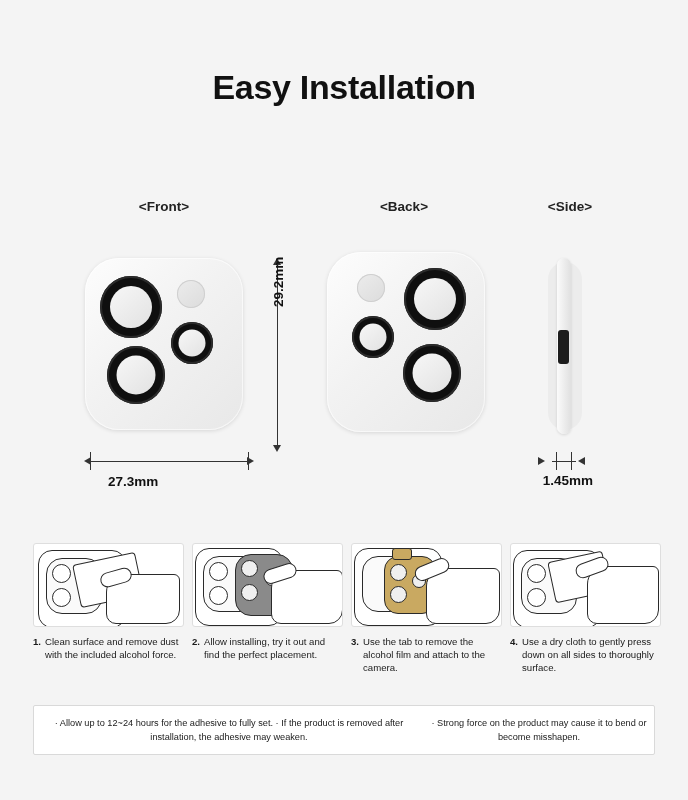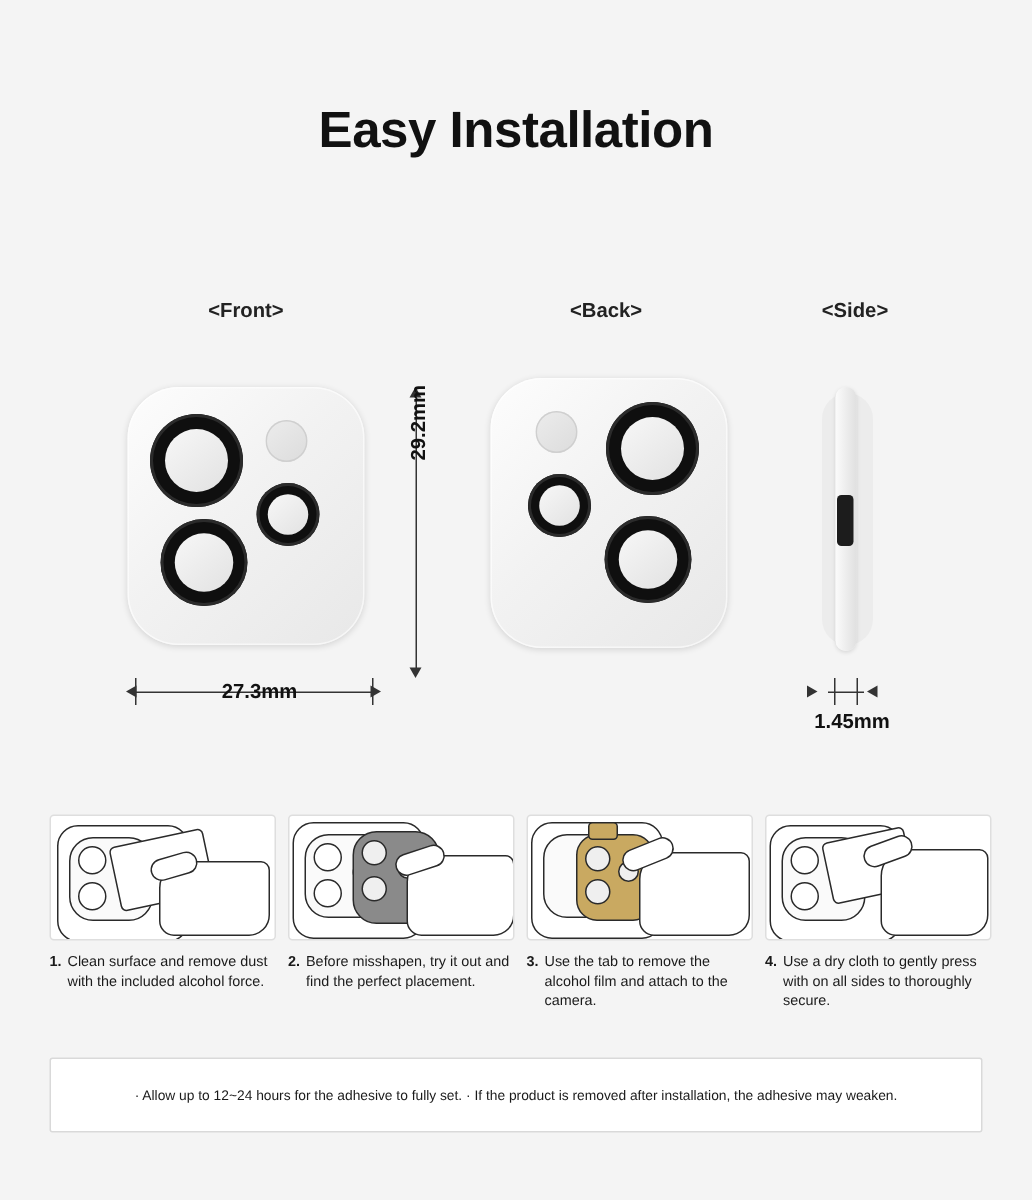--- a/index.html
+++ b/index.html
@@ -109,7 +109,7 @@
     transform:rotate(-90deg);transform-origin:left top;
     white-space:nowrap;
   }
-  .dim-h-text{left:108px;top:453px;width:130px;text-align:center;}
+  .dim-h-text{left:108px;top:474px;width:130px;text-align:left;}
   .dim-side-text{left:508px;top:473px;width:120px;text-align:center;}
 
   

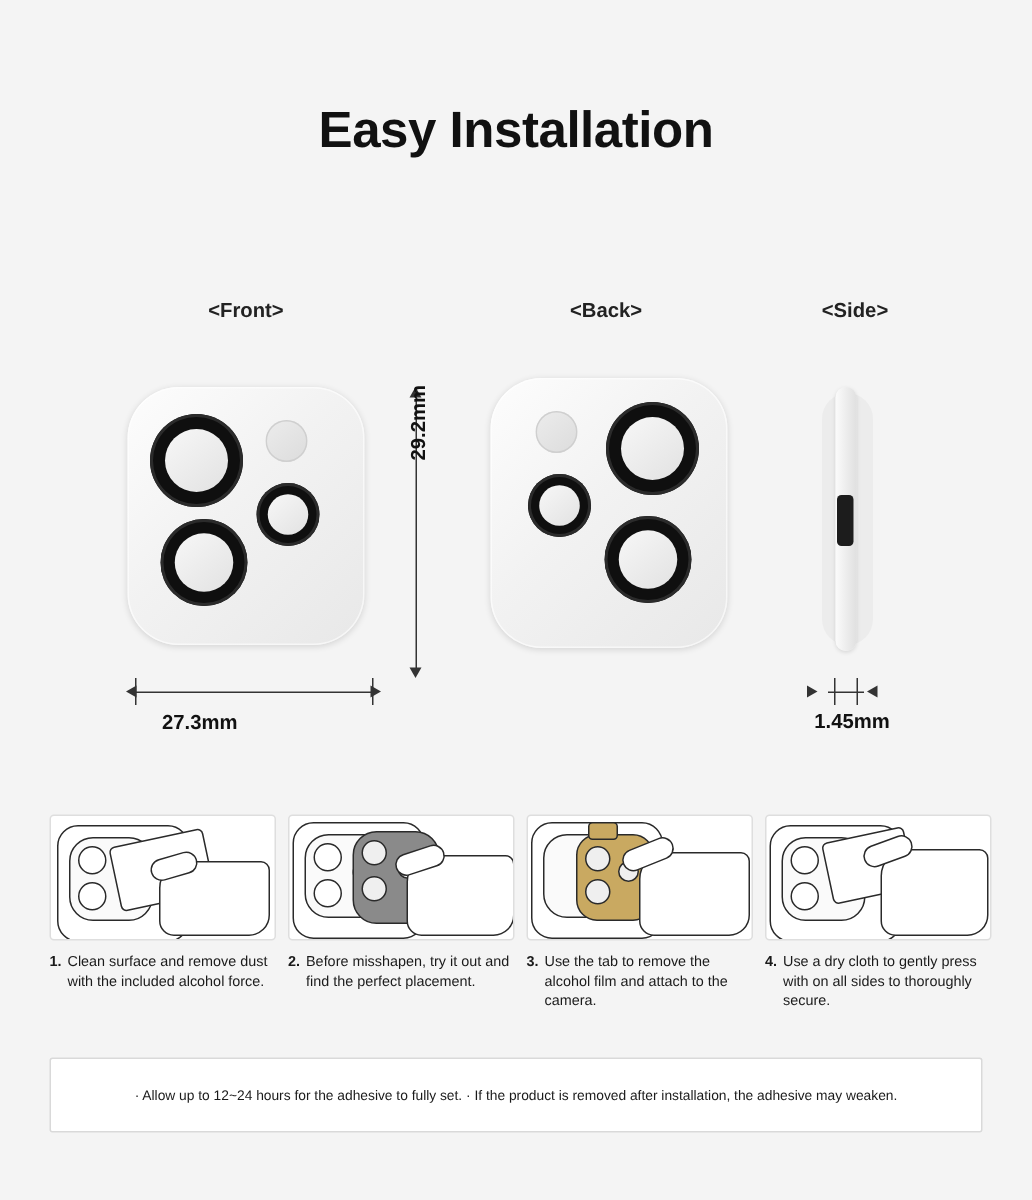--- a/index.html
+++ b/index.html
@@ -273,7 +273,7 @@
       </div>
       <div class="step-text">
         <span class="step-num">2.</span>
-        <span>Before misshapen, try it out and find the perfect placement.</span>
+        <span>Allow installing, try it out and find the perfect placement.</span>
       </div>
     </div>
 

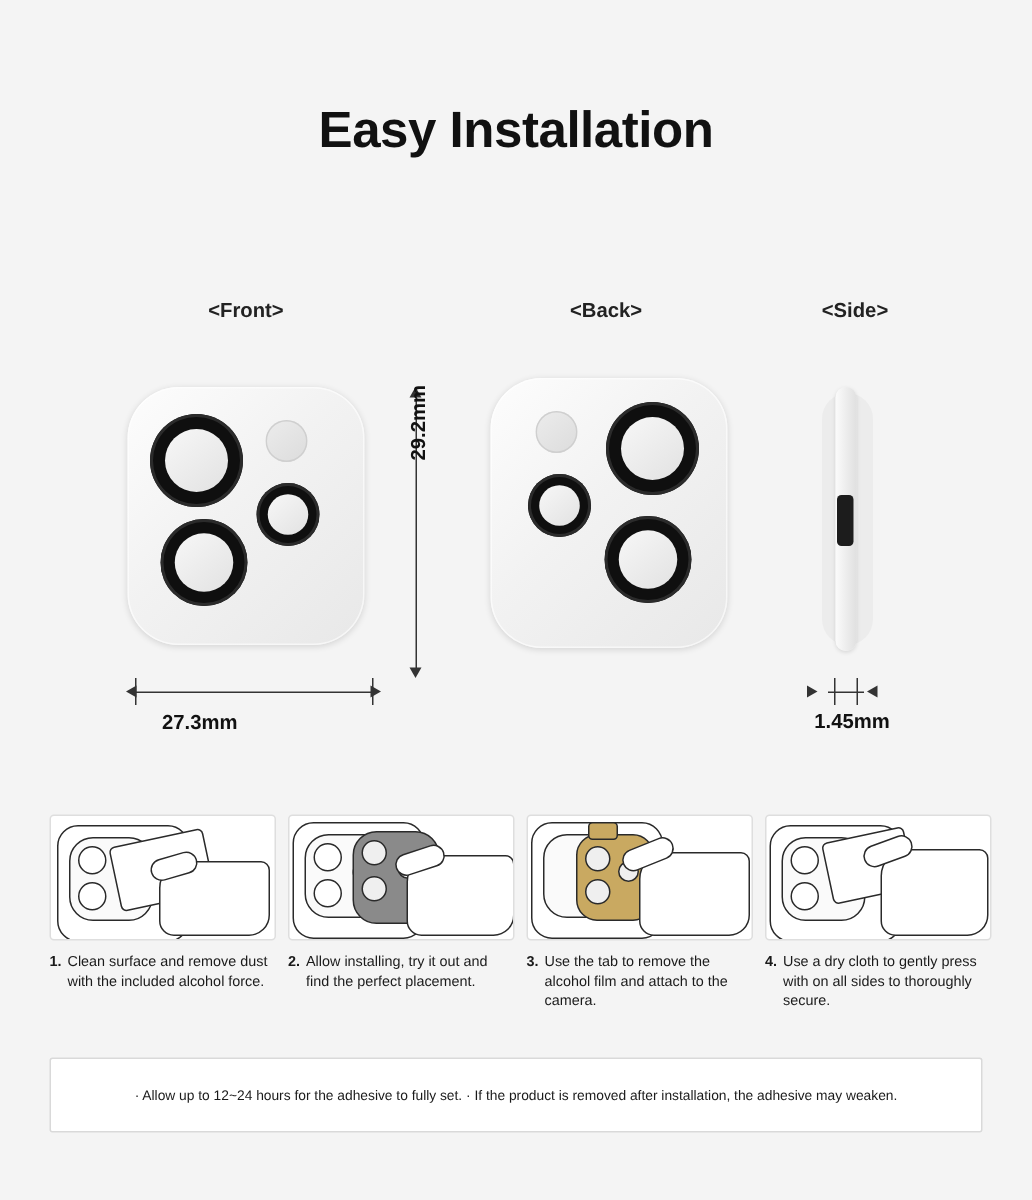--- a/index.html
+++ b/index.html
@@ -308,7 +308,7 @@
       </div>
       <div class="step-text">
         <span class="step-num">4.</span>
-        <span>Use a dry cloth to gently press with on all sides to thoroughly secure.</span>
+        <span>Use a dry cloth to gently press down on all sides to thoroughly surface.</span>
       </div>
     </div>
   </div>

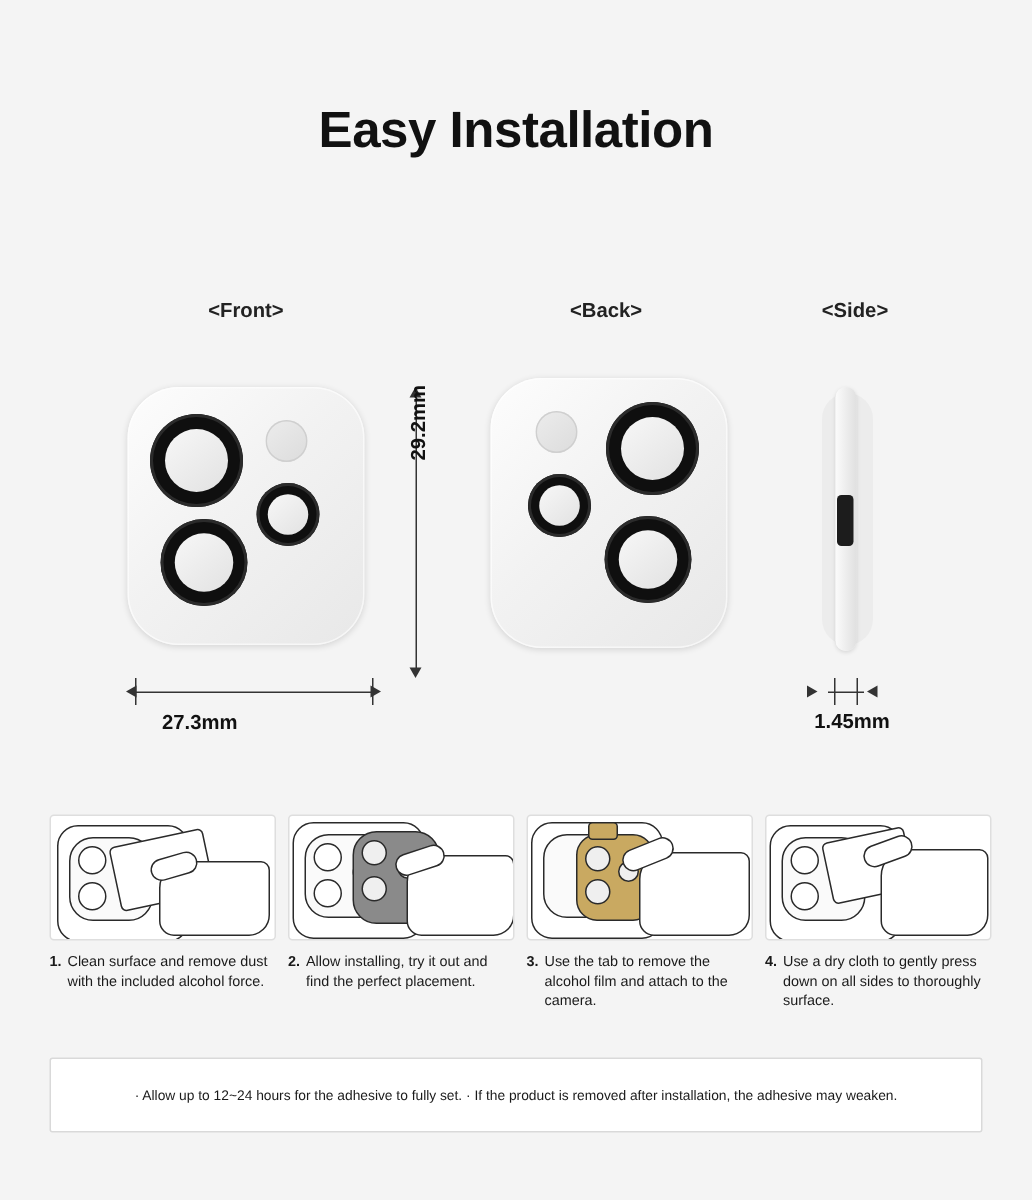--- a/index.html
+++ b/index.html
@@ -315,6 +315,7 @@
 
   <div class="note">
     <div class="note-line">· Allow up to 12~24 hours for the adhesive to fully set.   · If the product is removed after installation, the adhesive may weaken.</div>
+    <div class="note-line">· Strong force on the product may cause it to bend or become misshapen.</div>
   </div>
 
 </div>

